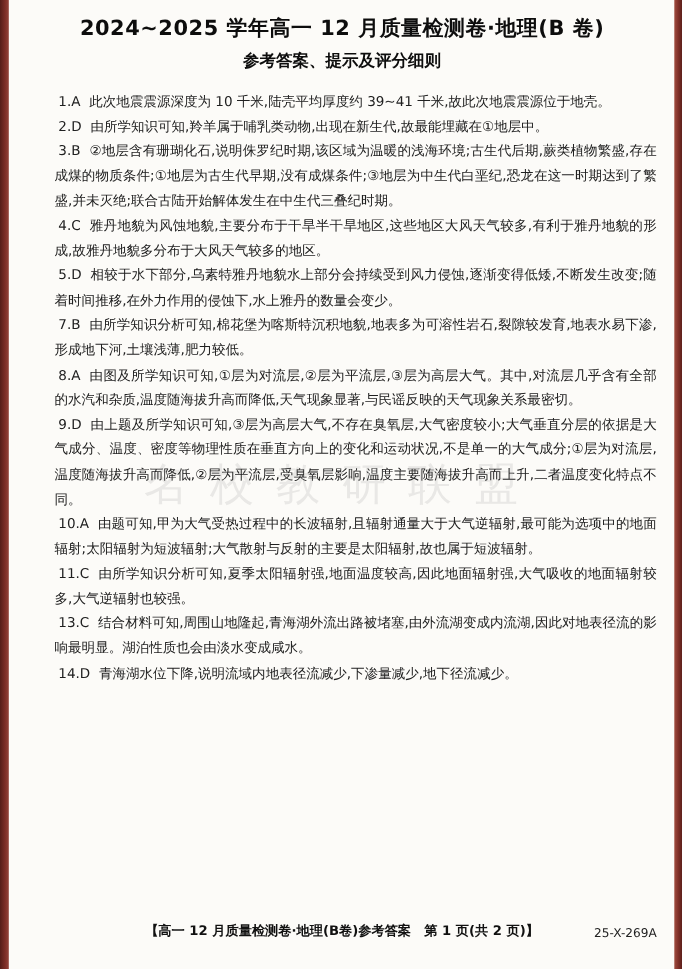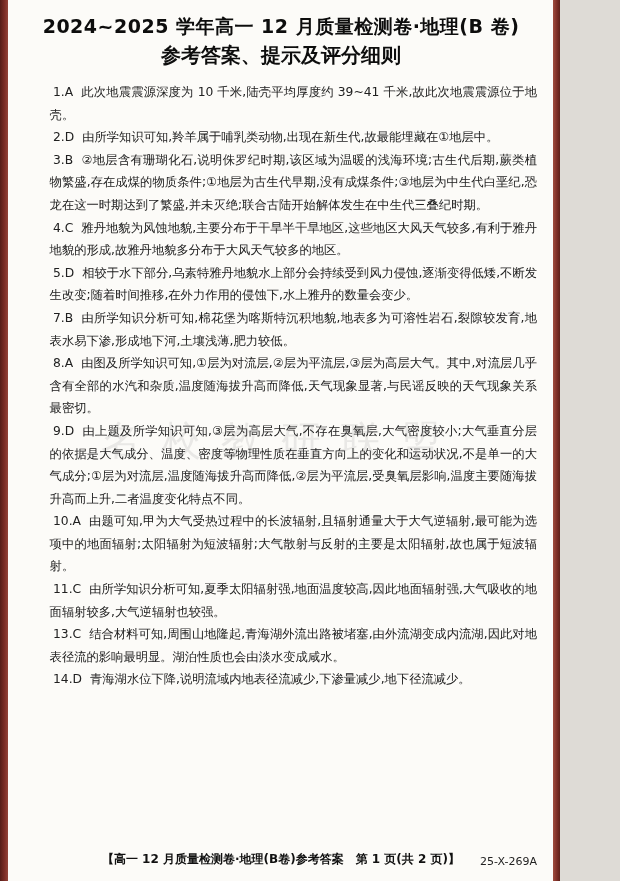--- a/index.html
+++ b/index.html
@@ -10,7 +10,7 @@
   }
   .page {
     position:relative;
-    width:560px; height:881px;
+    width:620px; height:881px;
     background:#fcfbf8;
     overflow:hidden;
     color:#1c1c1c;

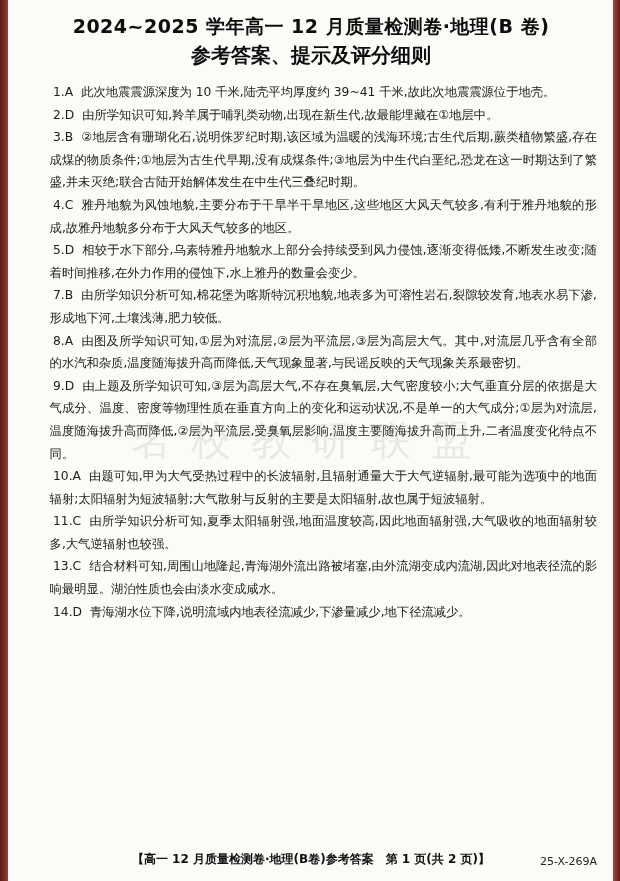--- a/index.html
+++ b/index.html
@@ -26,7 +26,7 @@
     color:#0d0d0d; letter-spacing:0.5px; line-height:26px;
   }
   .subtitle {
-    text-align:center; font-weight:bold; font-size:20px;
+    text-align:center; font-weight:bold; font-size:15px;
     color:#0d0d0d; margin-top:5px; line-height:22px;
   }
   .answers {

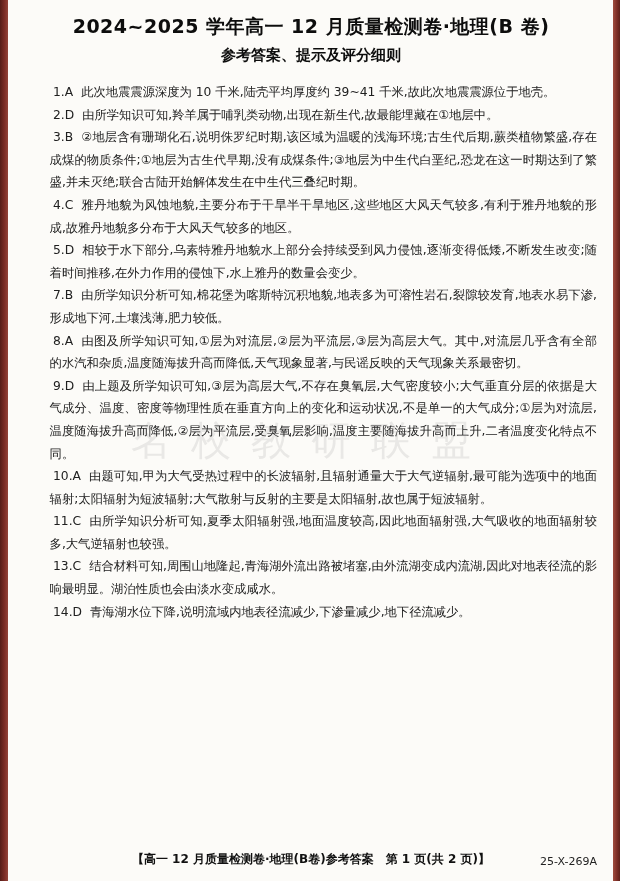--- a/index.html
+++ b/index.html
@@ -46,7 +46,7 @@
     pointer-events:none;
   }
   .footer {
-    position:absolute; left:0; right:0; bottom:13px;
+    position:absolute; left:0; right:0; bottom:26px;
     text-align:center;
   }
   .footer-center { font-weight:bold; font-size:12px; color:#111; }

